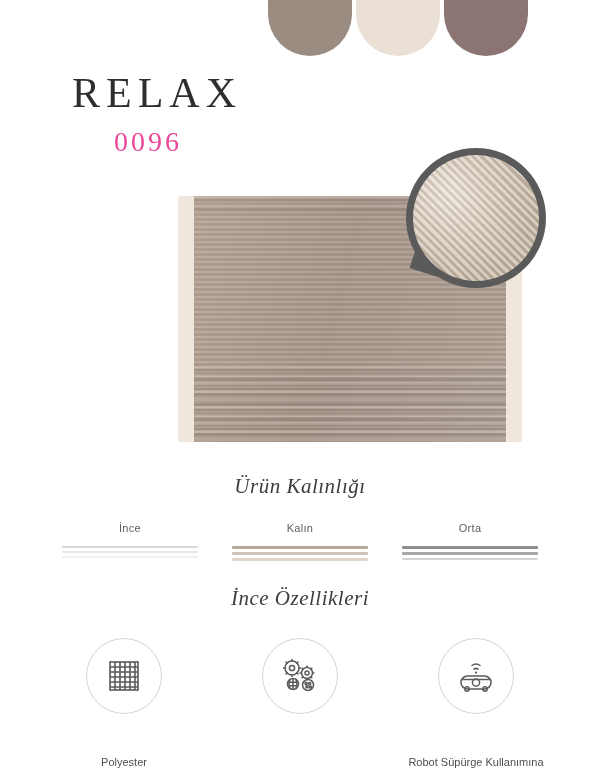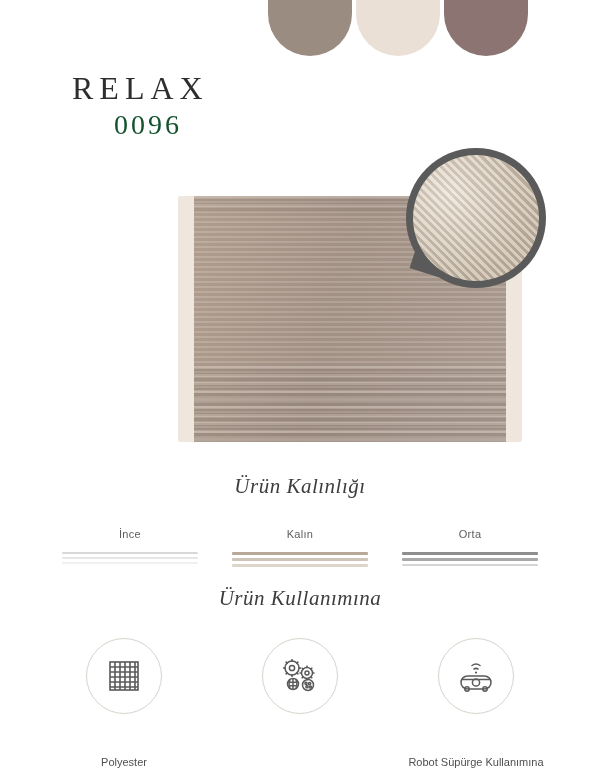--- a/index.html
+++ b/index.html
@@ -40,7 +40,7 @@
   }
   .brand-title {
     font-family: "Liberation Serif", serif;
-    font-size: 32px;
+    font-size: 42px;
     letter-spacing: 6px;
     color: #2e2e2e;
     line-height: 1;

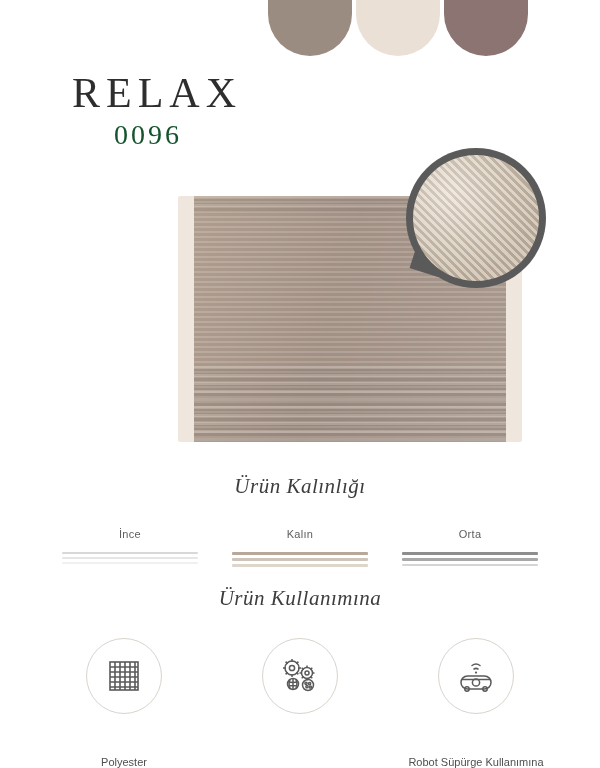--- a/index.html
+++ b/index.html
@@ -50,8 +50,8 @@
     font-family: "Liberation Serif", serif;
     font-size: 28px;
     letter-spacing: 3px;
-    color: #14532d;
-    margin-top: 5px;
+    color: #ec4899;
+    margin-top: 12px;
     margin-left: 42px;
     font-weight: 400;
   }

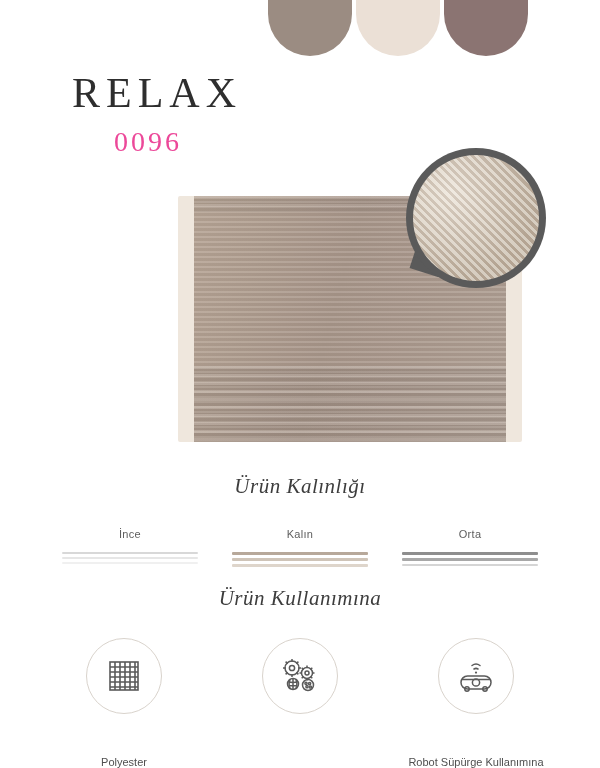--- a/index.html
+++ b/index.html
@@ -178,7 +178,6 @@
     right: 60px;
     display: flex;
     justify-content: space-between;
-    margin-top: 6px;
   }
   .thickness-item {
     width: 140px;

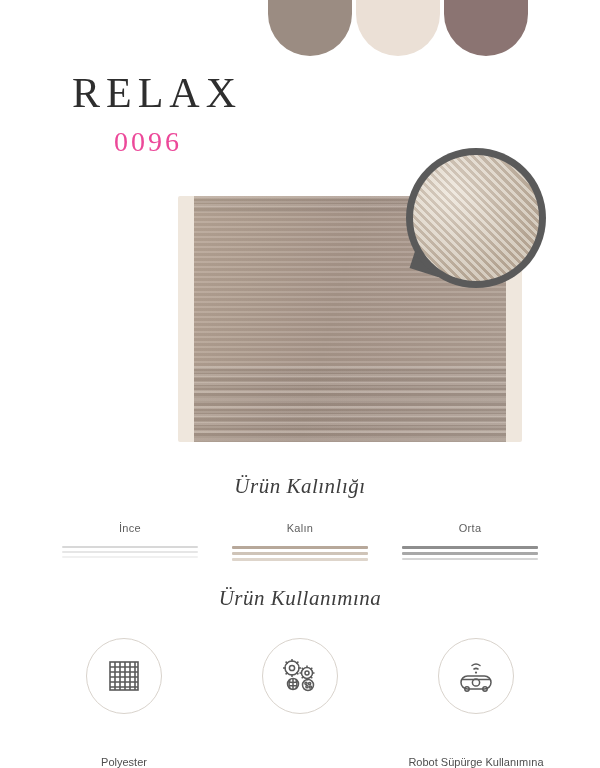--- a/index.html
+++ b/index.html
@@ -297,7 +297,7 @@
   </div>
 </div>
 
-<div class="section-heading" id="features-heading">Ürün Kullanımına</div>
+<div class="section-heading" id="features-heading">İnce Özellikleri</div>
 
 <div class="features-row">
 

